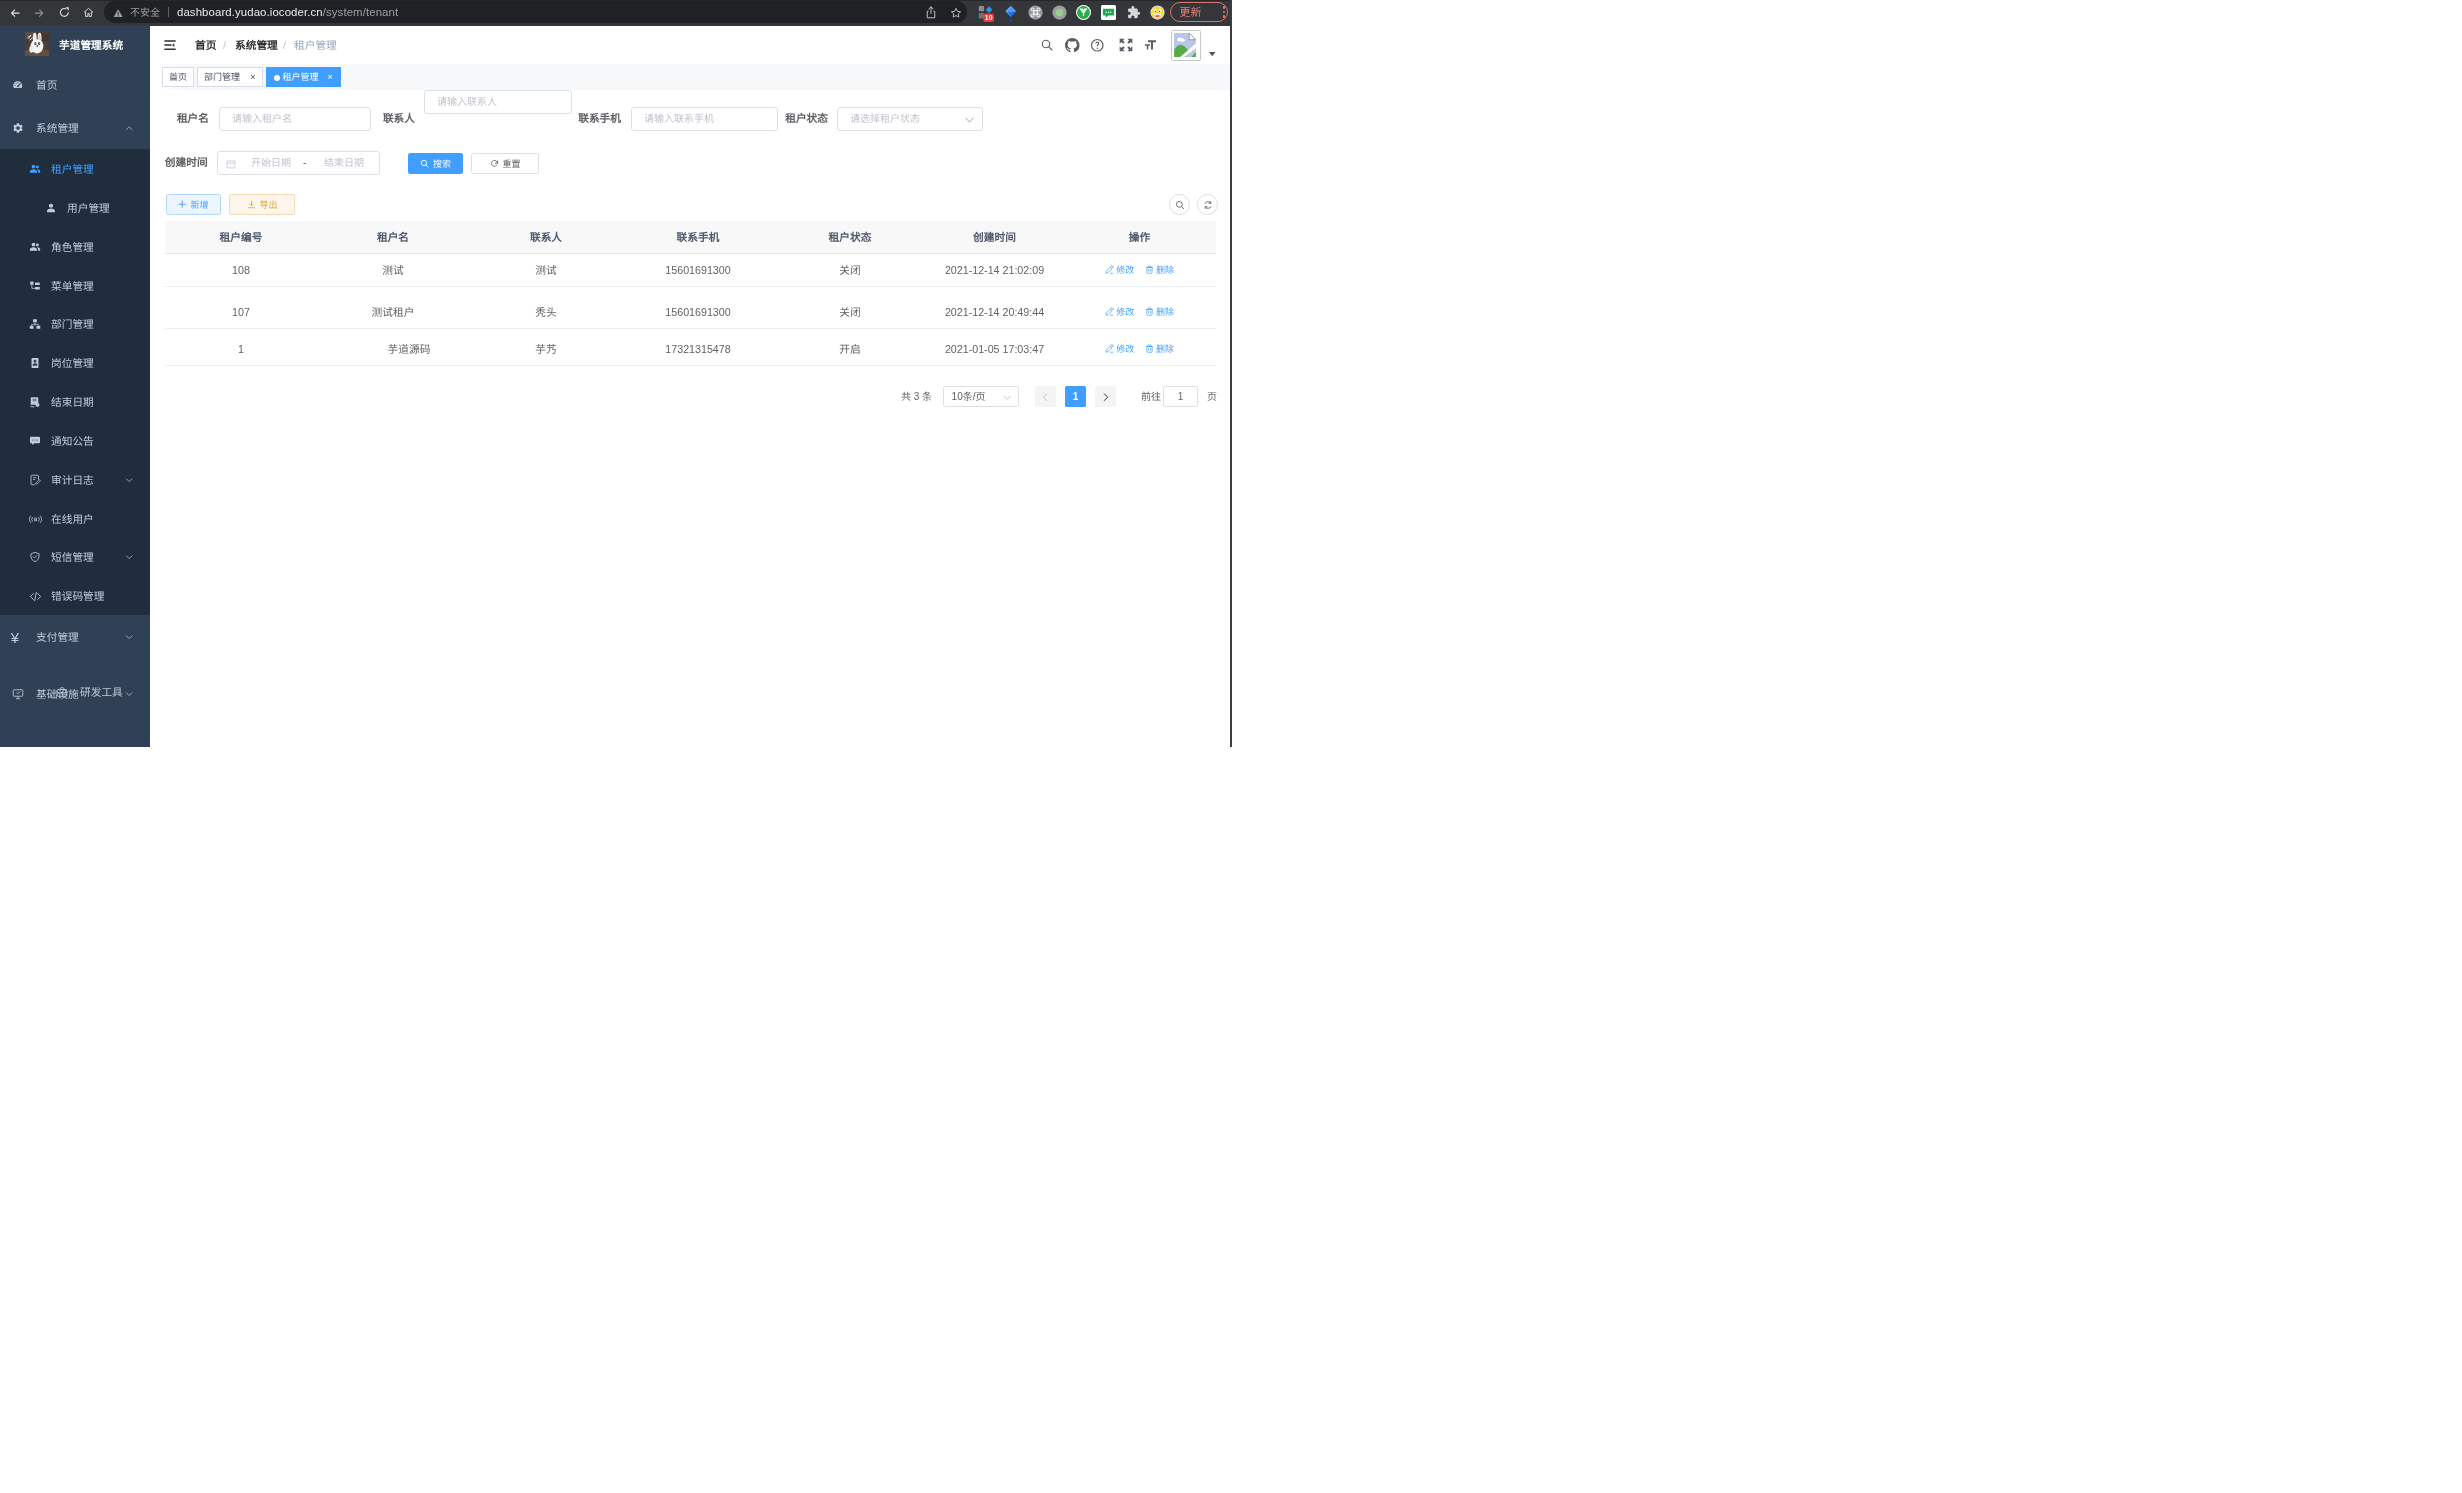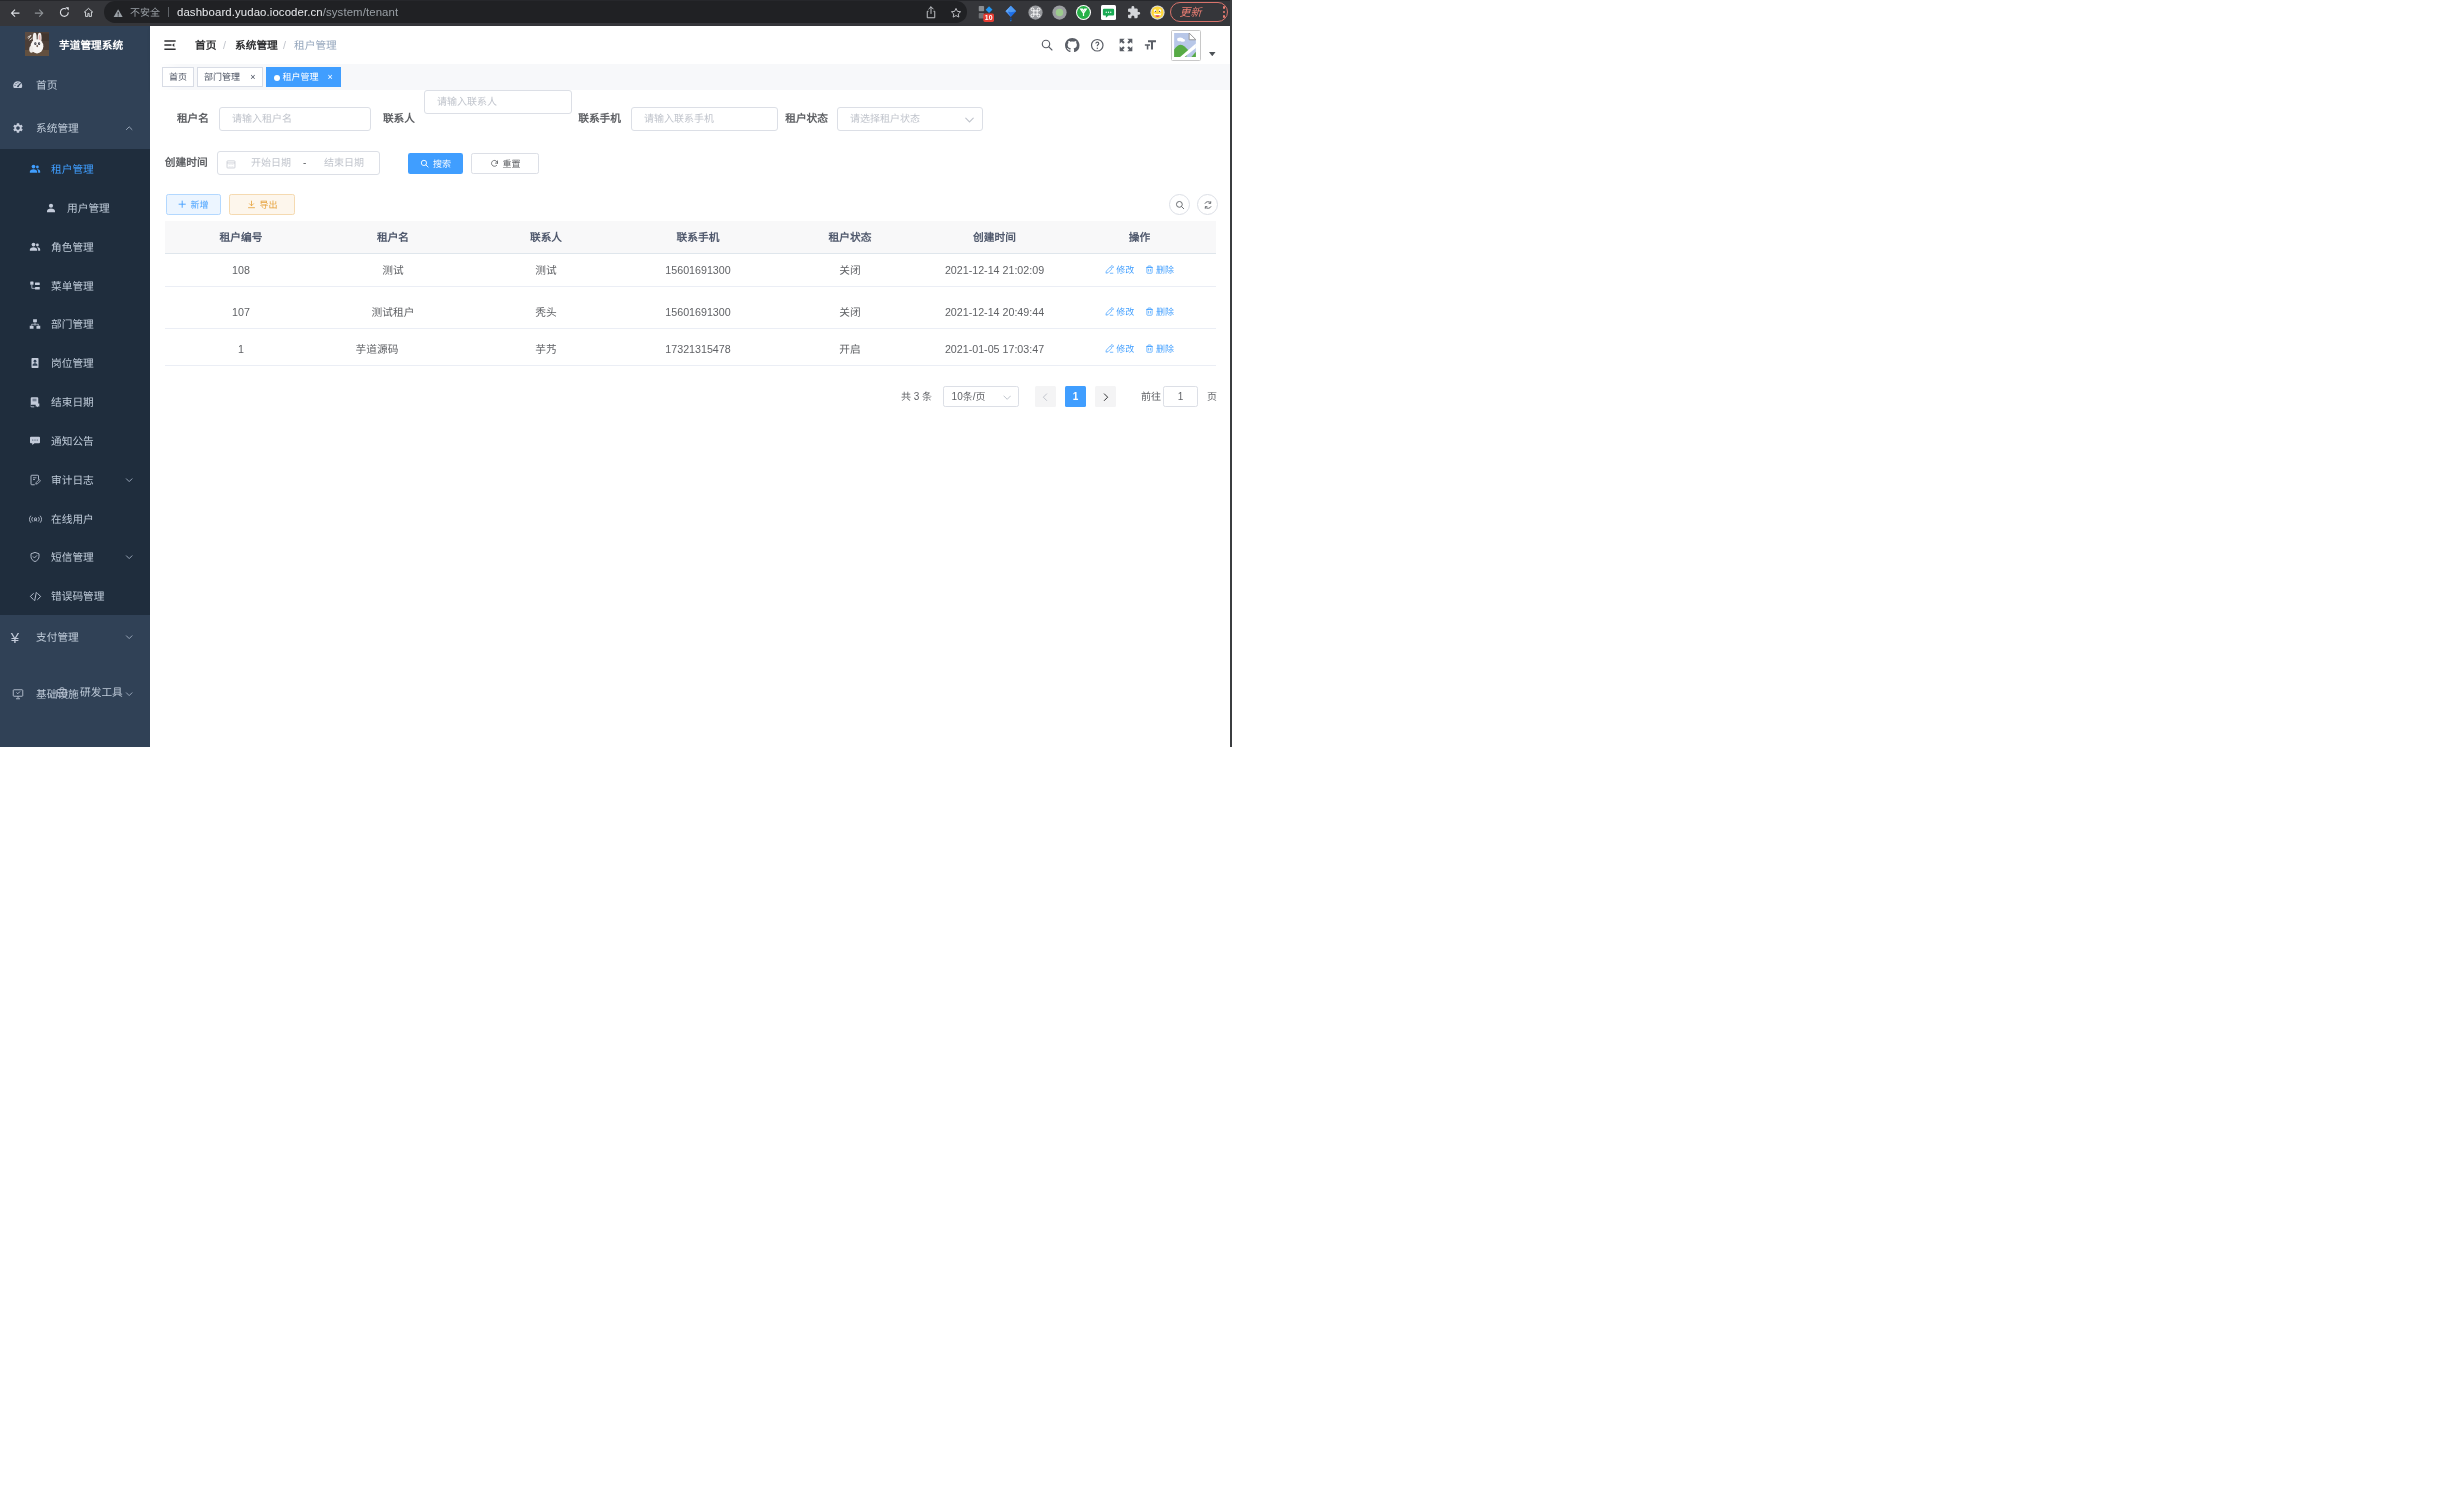--- a/index.html
+++ b/index.html
@@ -137,7 +137,7 @@
   </svg>
 
   <div class="abs" style="left:1170px;top:1.9px;width:58px;height:20.6px;border:1.1px solid #d8736b;border-radius:10.7px;">
-    <span class="abs" style="left:8.4px;top:0;height:18px;line-height:19px;font-size:11px;color:#ec7f74;font-style:italic;">更新</span>
+    <span class="abs" style="left:8.4px;top:0;height:18px;line-height:19px;font-size:11px;color:#ec7f74;">更新</span>
     <div class="abs" style="left:52px;top:3.5px;width:2.4px;height:2.4px;border-radius:50%;background:#ec7f74;"></div>
     <div class="abs" style="left:52px;top:8px;width:2.4px;height:2.4px;border-radius:50%;background:#ec7f74;"></div>
     <div class="abs" style="left:52px;top:12.6px;width:2.4px;height:2.4px;border-radius:50%;background:#ec7f74;"></div>

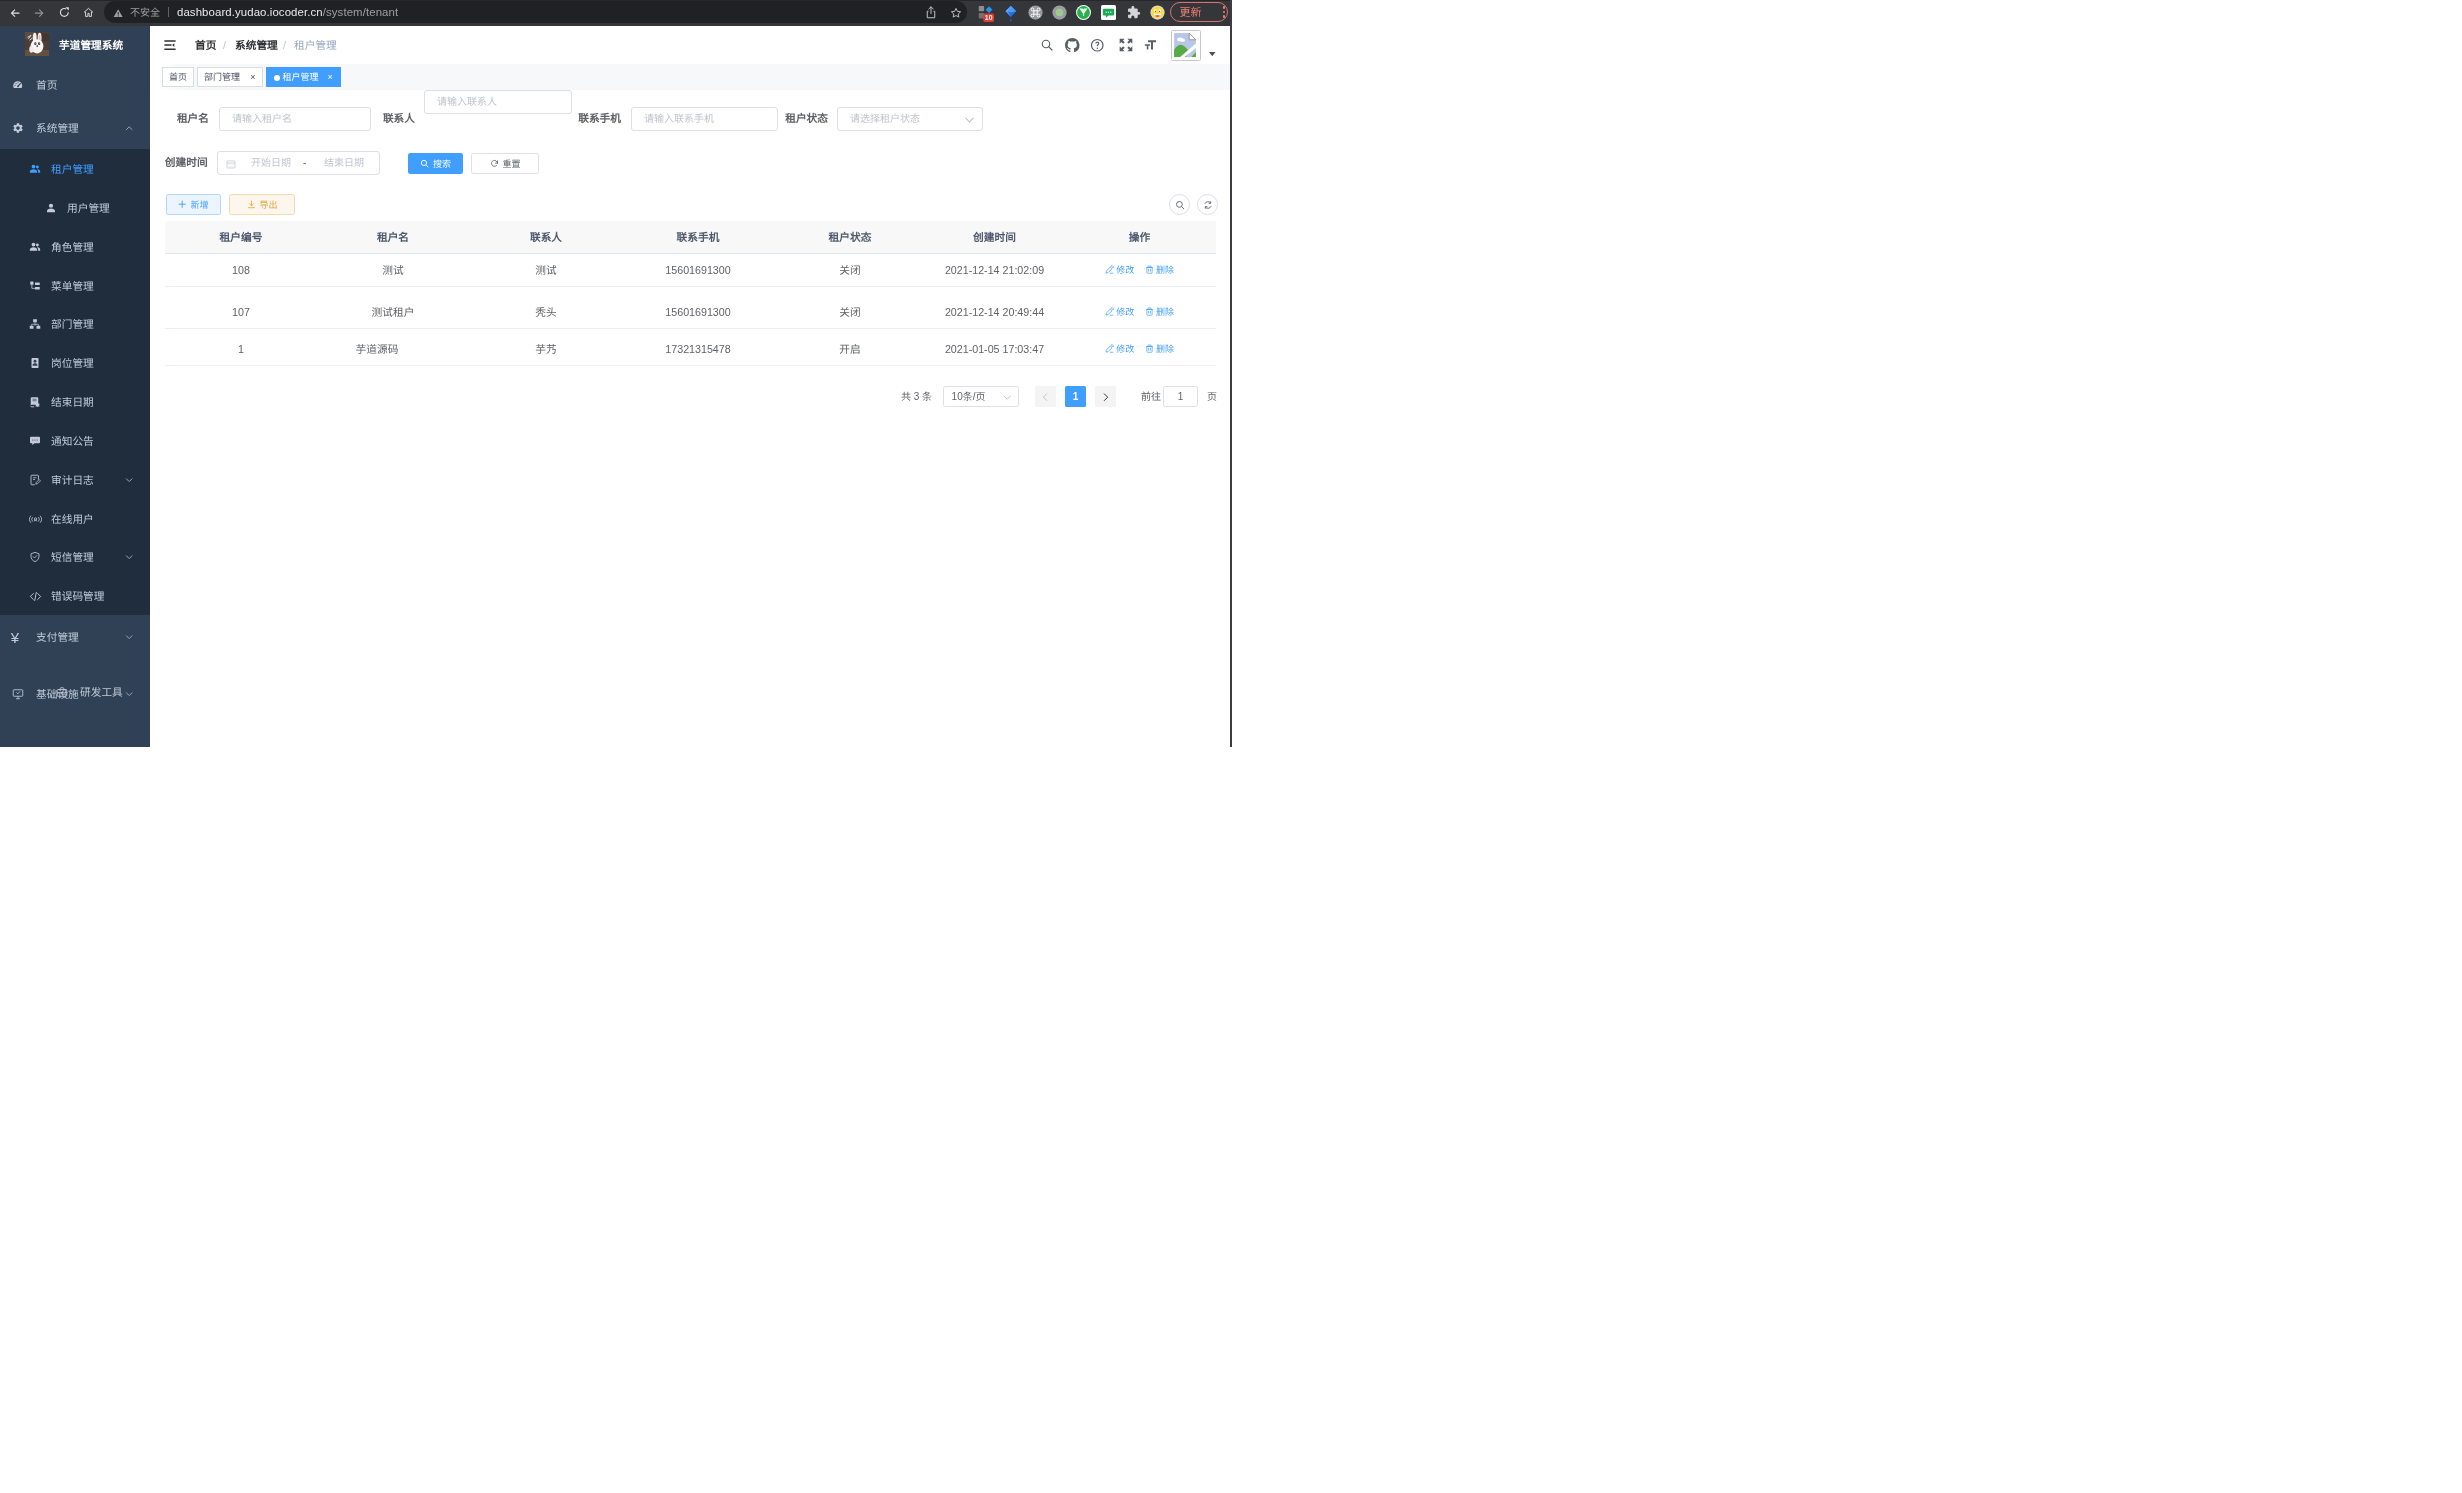--- a/index.html
+++ b/index.html
@@ -507,7 +507,7 @@
   </div>
   <div class="tr" style="top:239px;">
     <span class="td" style="left:0;width:152px;">1</span>
-    <span class="td" style="left:136px;width:152px;">芋道源码</span>
+    <span class="td" style="left:168px;width:152px;">芋道源码</span>
     <span class="td" style="left:305px;width:152px;">芋艿</span>
     <span class="td" style="left:457px;width:152px;">17321315478</span>
     <span class="td" style="left:609px;width:152px;">开启</span>

